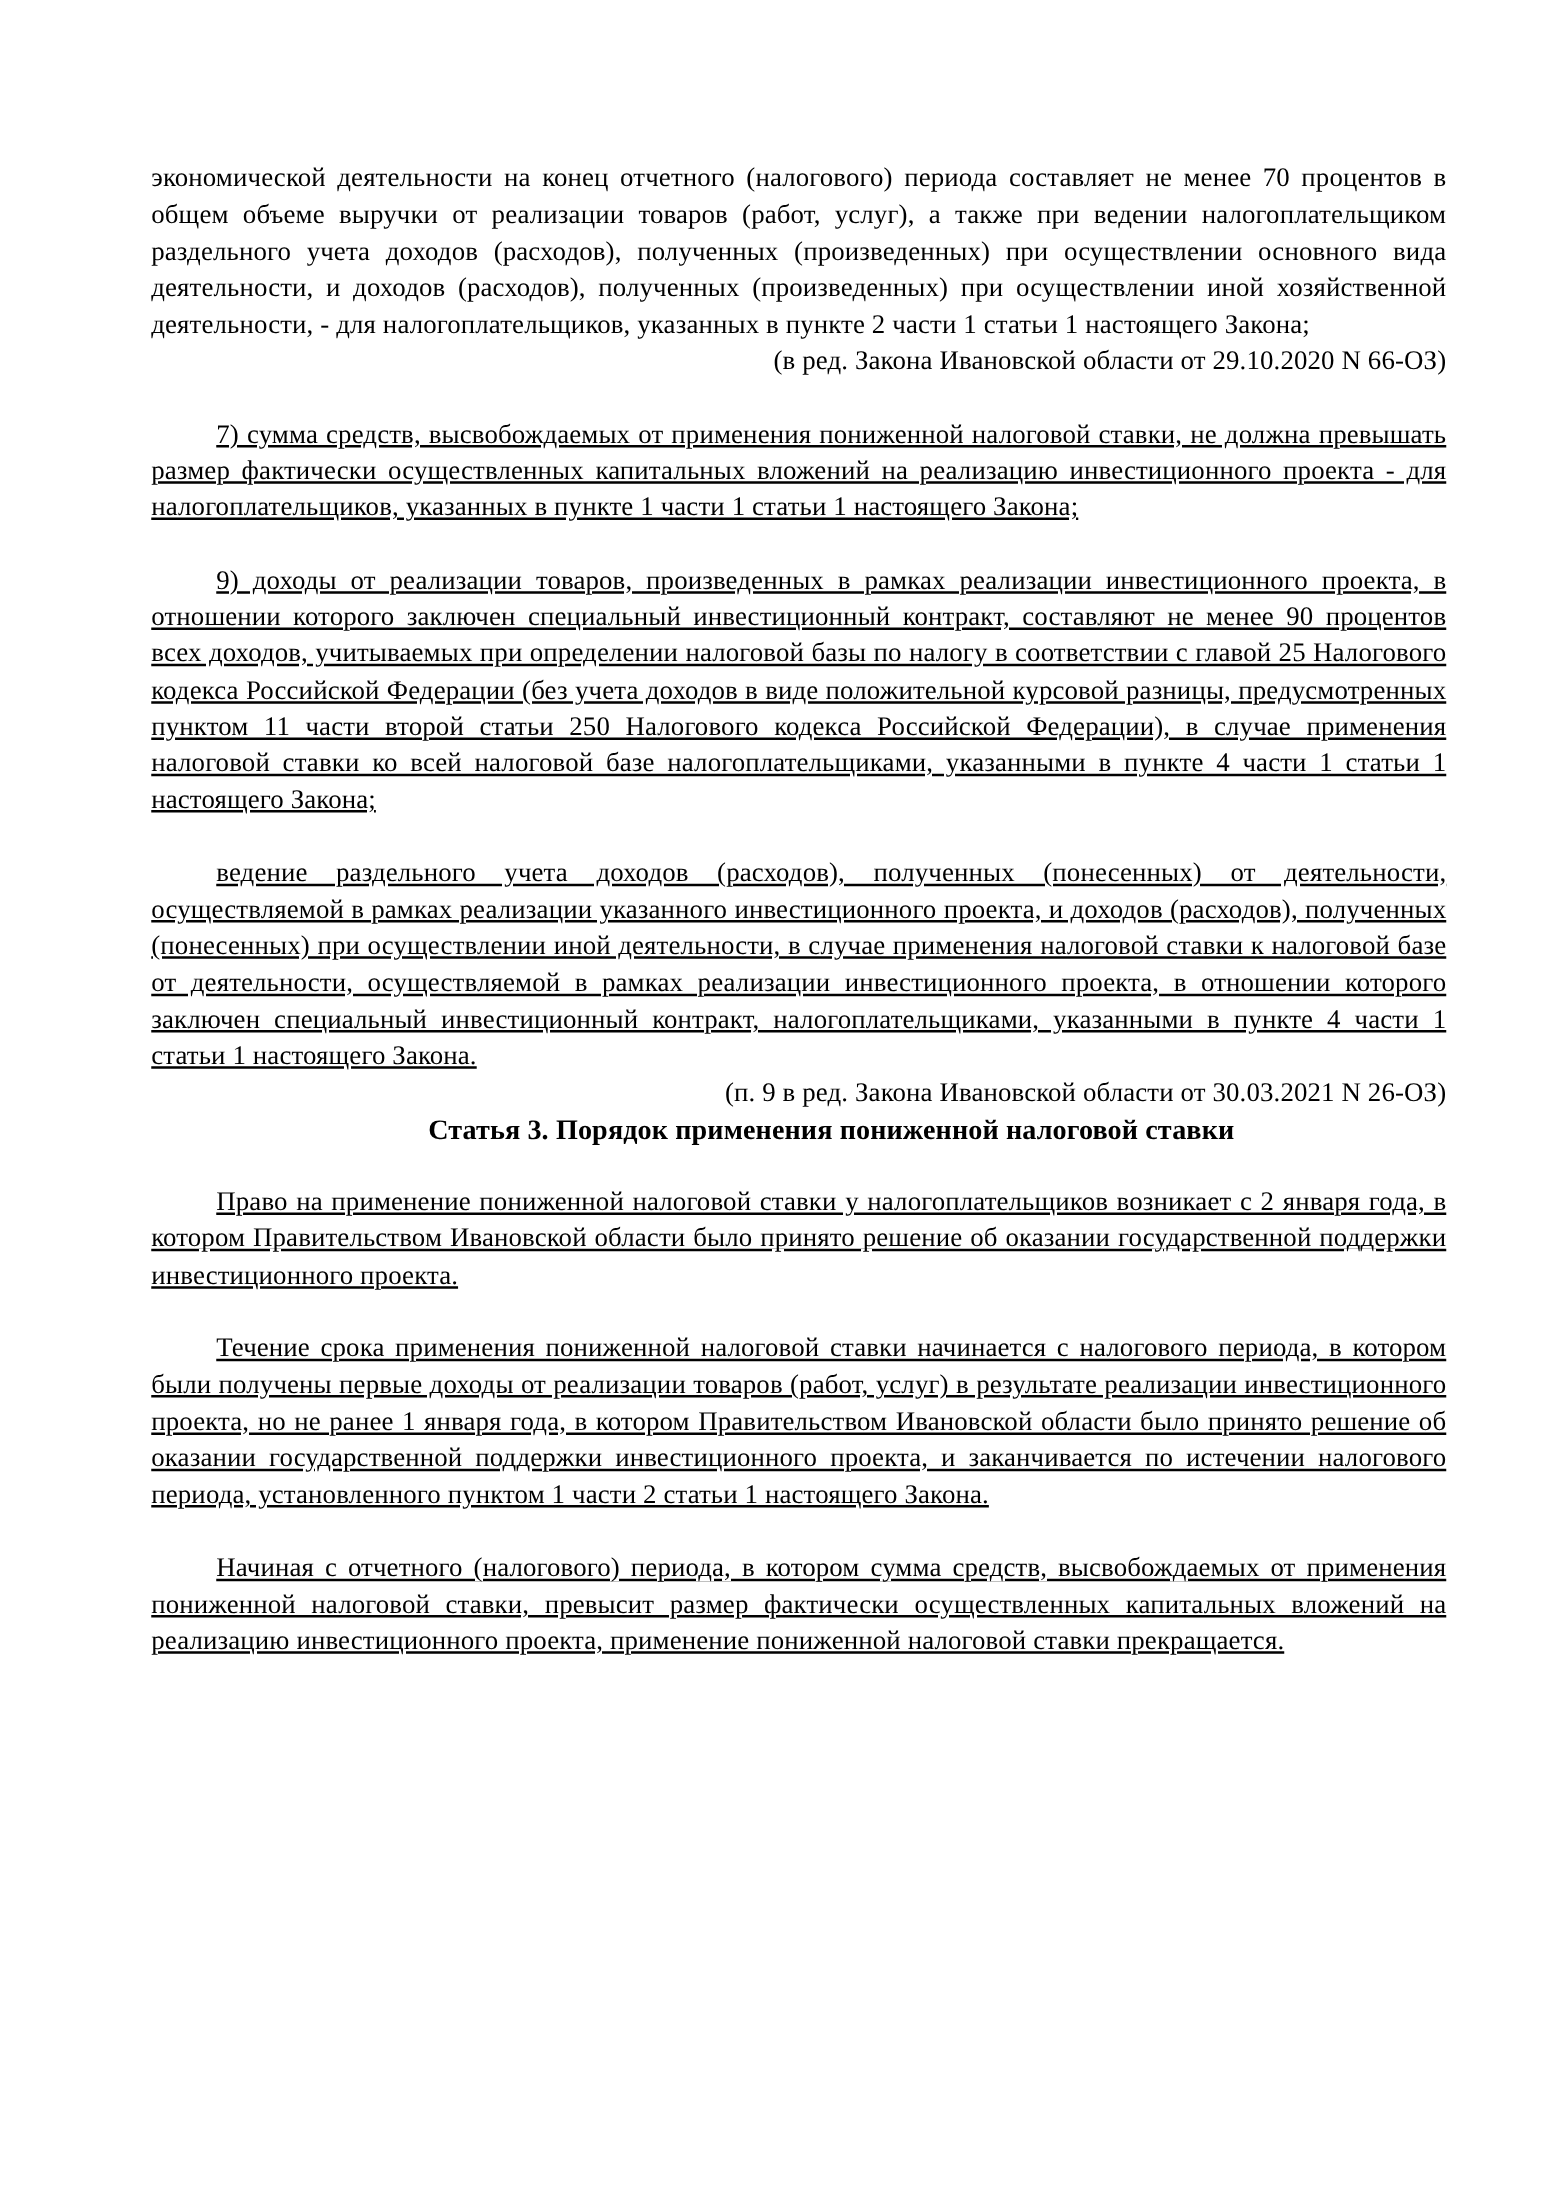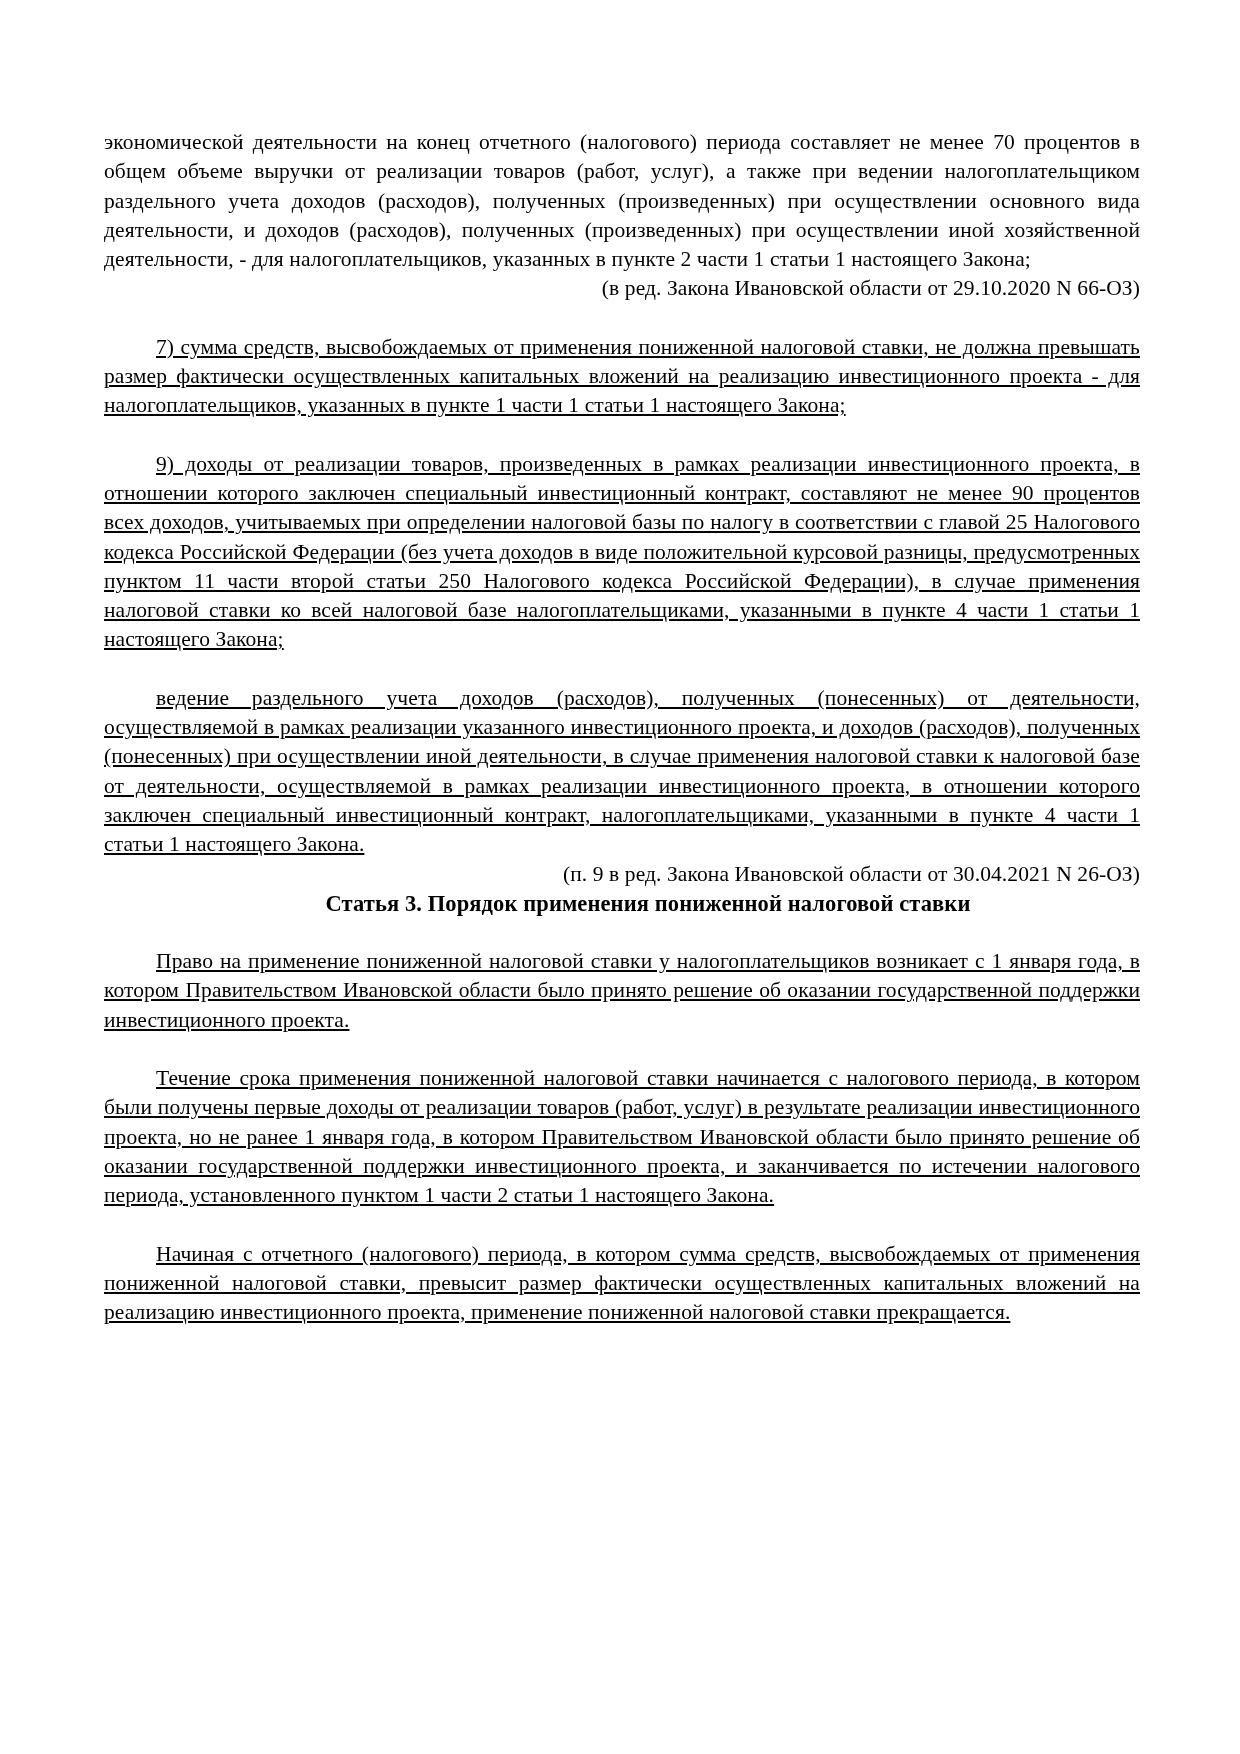--- a/index.html
+++ b/index.html
@@ -22,7 +22,7 @@
   }
   .content {
     position: absolute;
-    left: 104px;
+    left: 121px;
     top: 128px;
     width: 1036px;
   }

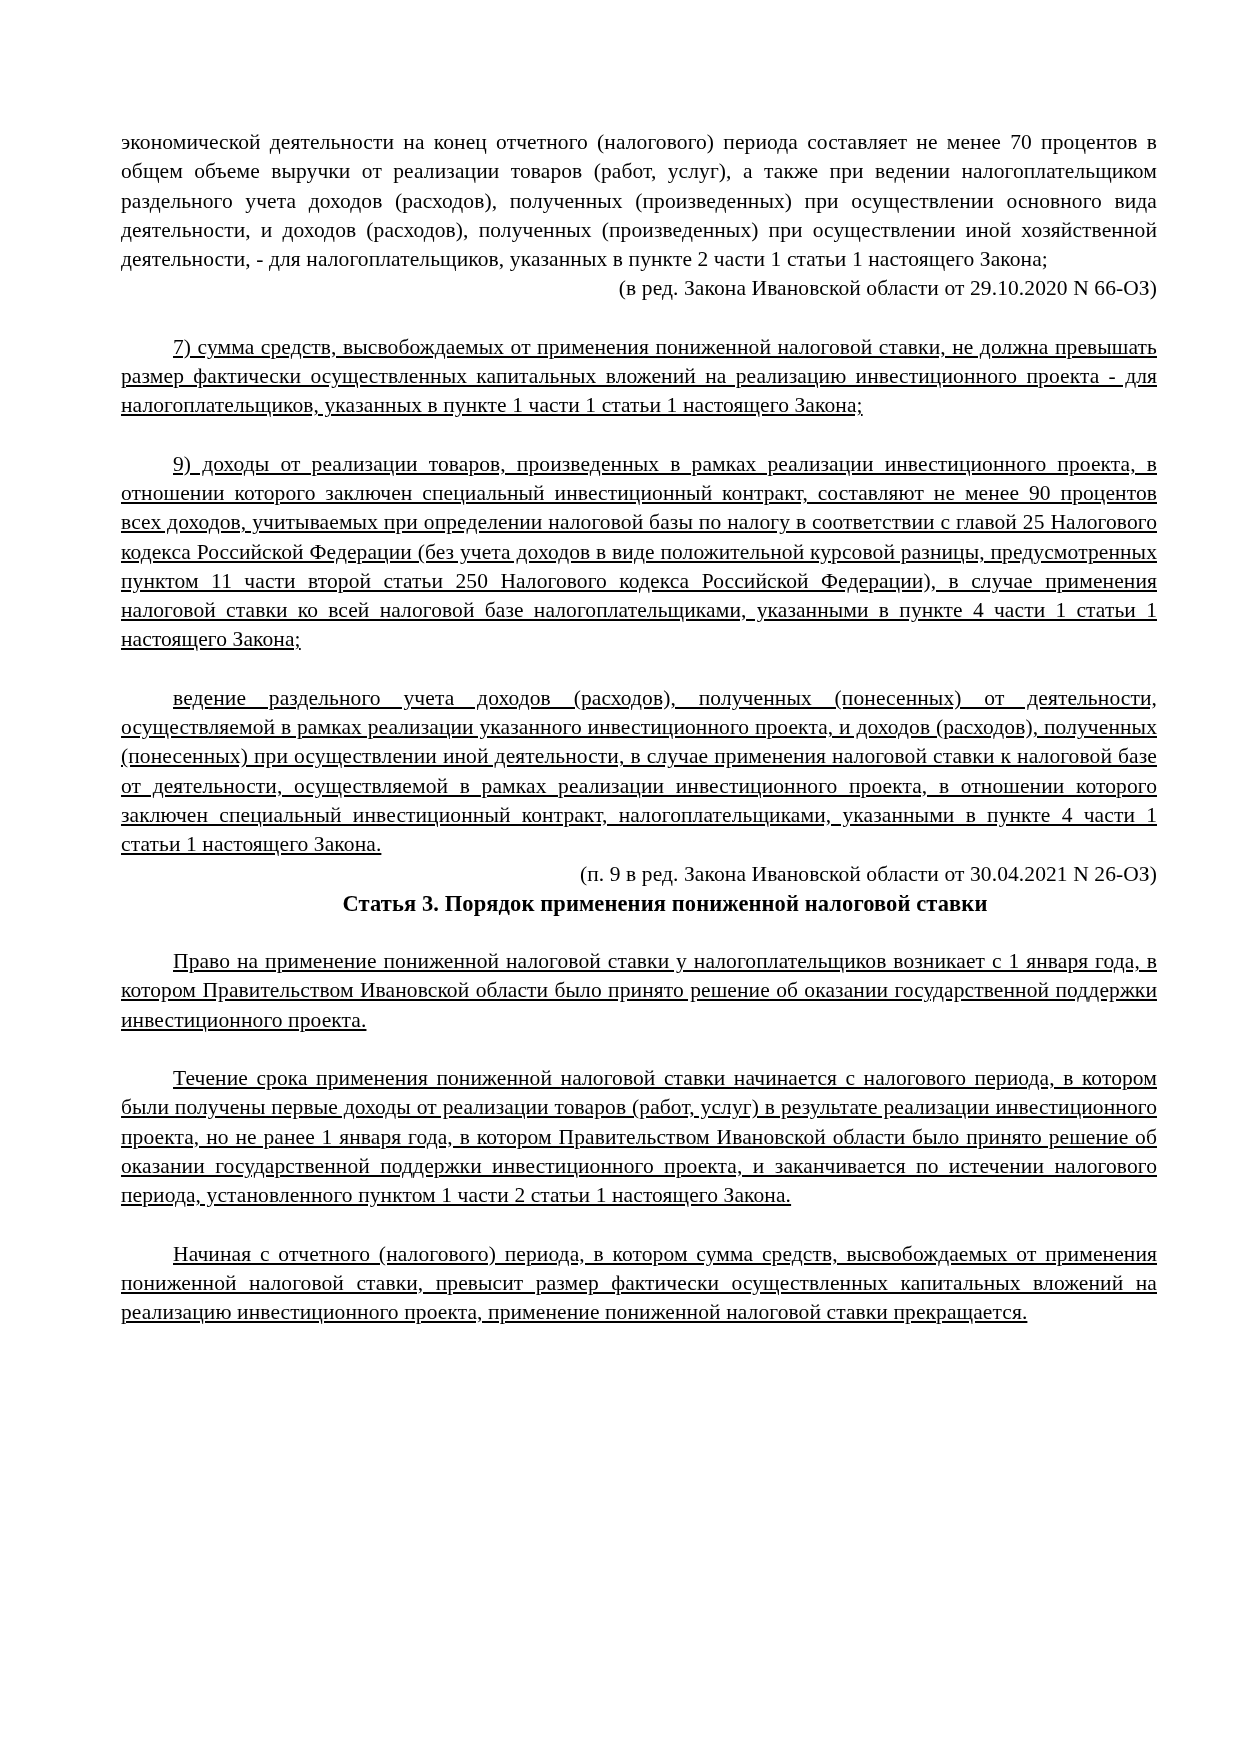--- a/index.html
+++ b/index.html
@@ -84,7 +84,7 @@
 
     <p class="indent gap-para">ведение раздельного учета доходов (расходов), полученных (понесенных) от деятельности, осуществляемой в рамках реализации указанного инвестиционного проекта, и доходов (расходов), полученных (понесенных) при осуществлении иной деятельности, в случае применения налоговой ставки к налоговой базе от деятельности, осуществляемой в рамках реализации инвестиционного проекта, в отношении которого заключен специальный инвестиционный контракт, налогоплательщиками, указанными в пункте 4 части 1 статьи 1 настоящего Закона.</p>
 
-    <p class="noindent flush gap-small">(п. 9 в ред. Закона Ивановской области от 30.04.2021 N 26-ОЗ)</p>
+    <p class="noindent flush gap-small">(п. 9 в ред. Закона Ивановской области от 30.03.2021 N 26-ОЗ)</p>
 
     <h2 class="article-heading gap-heading-before">Статья 3. Порядок применения пониженной налоговой ставки</h2>
 

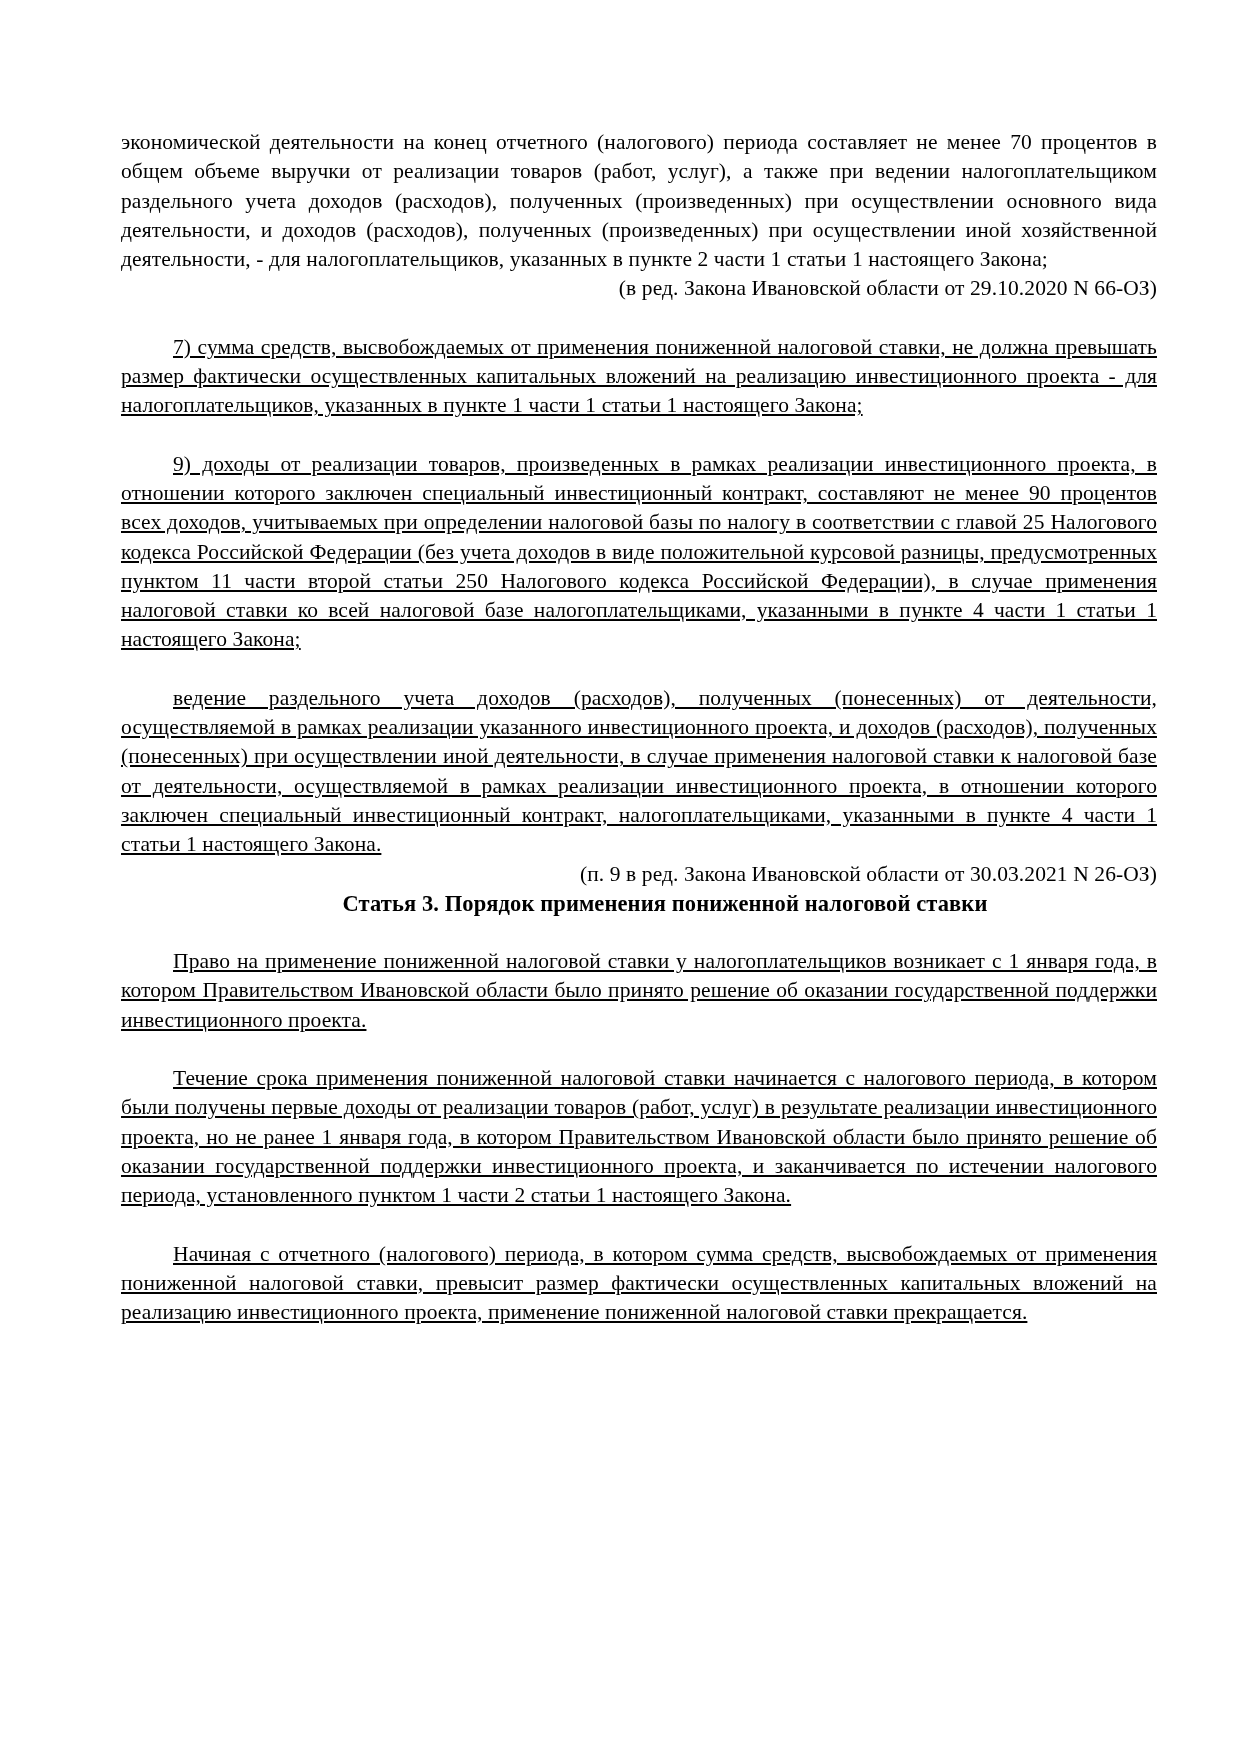--- a/index.html
+++ b/index.html
@@ -89,7 +89,7 @@
     <h2 class="article-heading gap-heading-before">Статья 3. Порядок применения пониженной налоговой ставки</h2>
 
 
-    <p class="indent gap-para">Право на применение пониженной налоговой ставки у налогоплательщиков возникает с 1 января года, в котором Правительством Ивановской области было принято решение об оказании государственной поддержки инвестиционного проекта.</p>
+    <p class="indent gap-para">Право на применение пониженной налоговой ставки у налогоплательщиков возникает с 2 января года, в котором Правительством Ивановской области было принято решение об оказании государственной поддержки инвестиционного проекта.</p>
 
     <p class="indent gap-para">Течение срока применения пониженной налоговой ставки начинается с налогового периода, в котором были получены первые доходы от реализации товаров (работ, услуг) в результате реализации инвестиционного проекта, но не ранее 1 января года, в котором Правительством Ивановской области было принято решение об оказании государственной поддержки инвестиционного проекта, и заканчивается по истечении налогового периода, установленного пунктом 1 части 2 статьи 1 настоящего Закона.</p>
 

